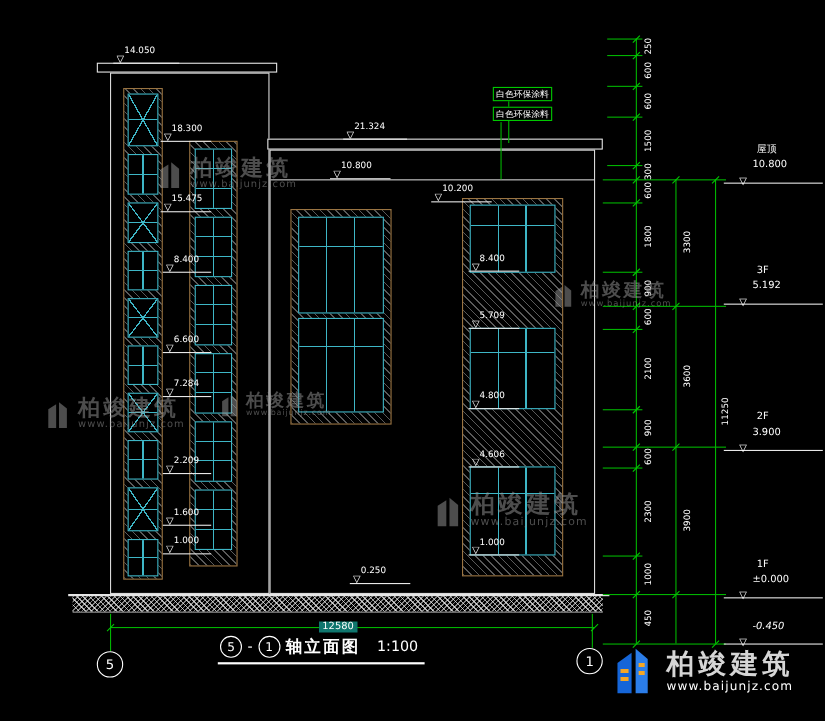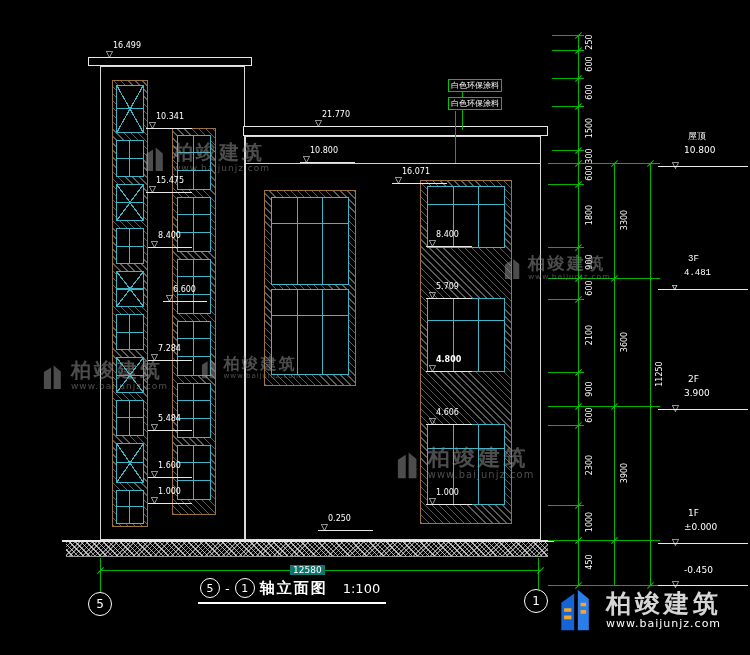--- a/index.html
+++ b/index.html
@@ -119,7 +119,7 @@
   </div>
 
   <div class="elev" style="left:103px;top:42px;width:60px;">
-    <div class="elabel">16.499</div>
+    <div class="elabel">14.050</div>
     <div class="emark">▽</div>
   </div>
   <div class="elev" style="left:146px;top:113px;width:46px;">

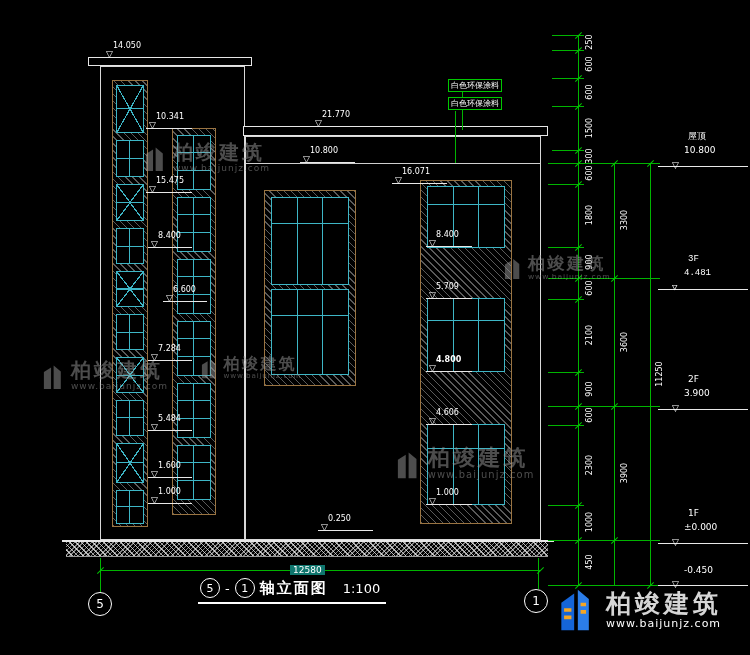--- a/index.html
+++ b/index.html
@@ -123,7 +123,7 @@
     <div class="emark">▽</div>
   </div>
   <div class="elev" style="left:146px;top:113px;width:46px;">
-    <div class="elabel">10.341</div>
+    <div class="elabel">18.300</div>
     <div class="emark">▽</div>
   </div>
   <div class="elev" style="left:146px;top:177px;width:46px;">

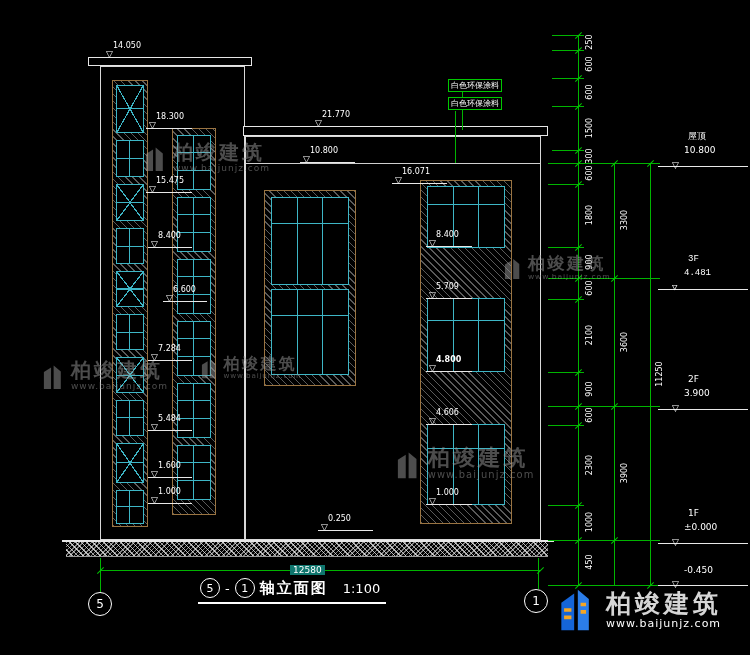--- a/index.html
+++ b/index.html
@@ -156,7 +156,7 @@
   </div>
 
   <div class="elev" style="left:312px;top:111px;width:58px;">
-    <div class="elabel">21.770</div>
+    <div class="elabel">21.324</div>
     <div class="emark">▽</div>
   </div>
   <div class="elev" style="left:300px;top:147px;width:55px;">

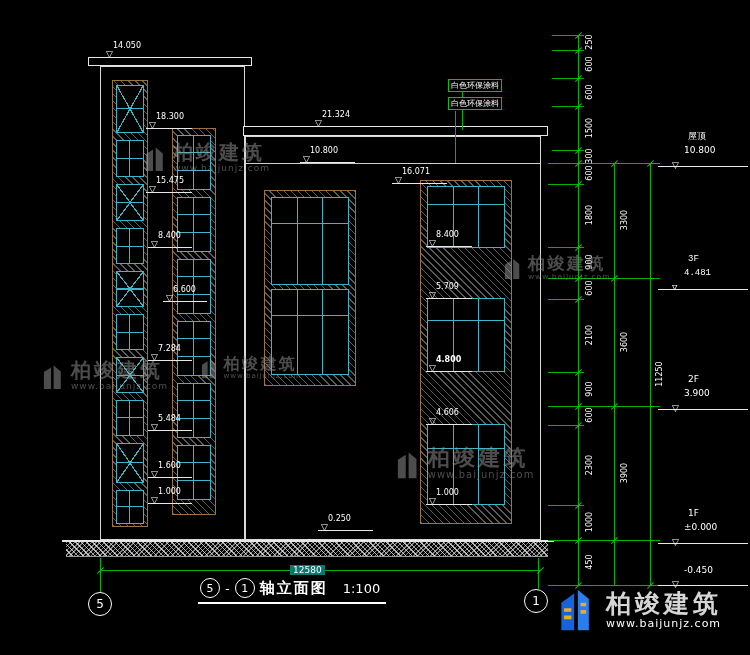--- a/index.html
+++ b/index.html
@@ -169,7 +169,7 @@
   </div>
 
   <div class="elev" style="left:392px;top:168px;width:55px;">
-    <div class="elabel">16.071</div>
+    <div class="elabel">10.200</div>
     <div class="emark">▽</div>
   </div>
   <div class="elev" style="left:426px;top:231px;width:46px;">

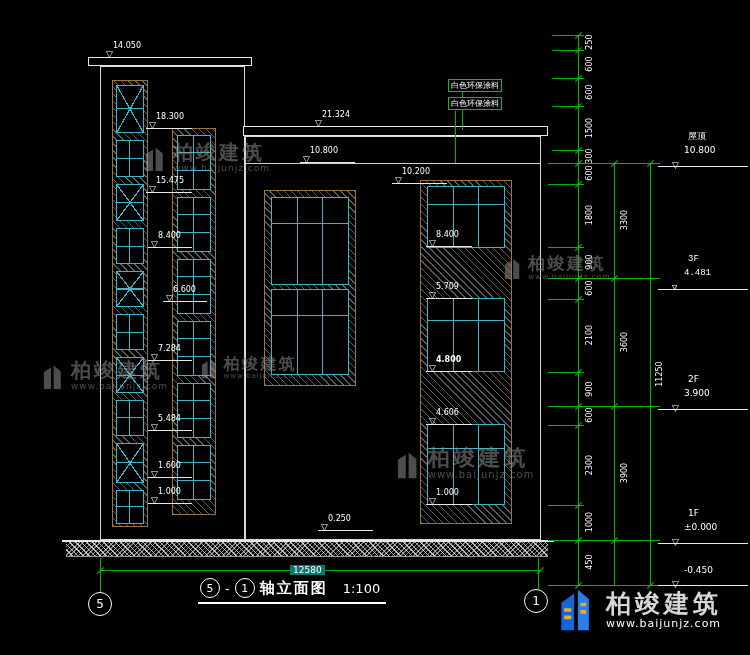--- a/index.html
+++ b/index.html
@@ -271,7 +271,7 @@
     <div class="fvalue">10.800</div>
     <div class="fline"><span class="emark">▽</span></div>
   </div>
-  <div class="floor" style="top:252px;font-family:Liberation Mono, monospace;">
+  <div class="floor" style="top:239px;">
     <div class="flabel">3F</div>
     <div class="fvalue">4.481</div>
     <div class="fline"><span class="emark">▽</span></div>

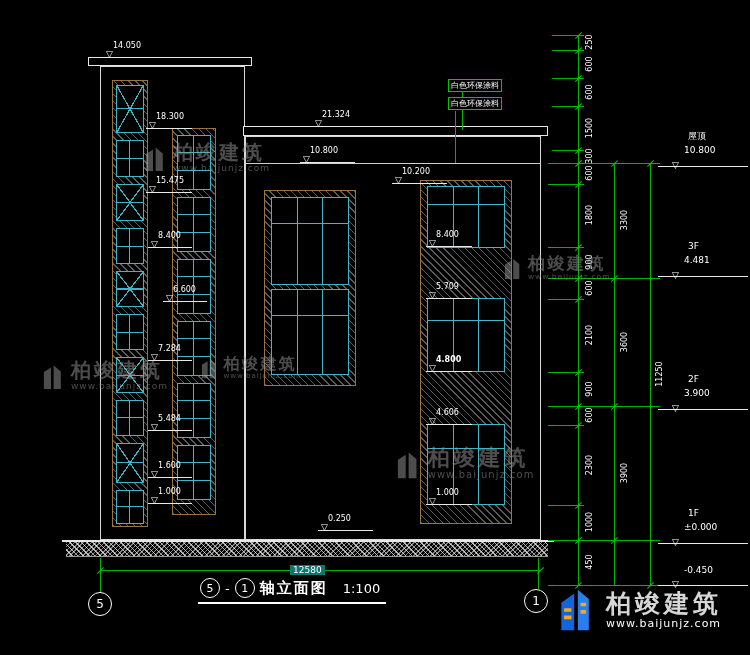--- a/index.html
+++ b/index.html
@@ -273,7 +273,7 @@
   </div>
   <div class="floor" style="top:239px;">
     <div class="flabel">3F</div>
-    <div class="fvalue">4.481</div>
+    <div class="fvalue">5.192</div>
     <div class="fline"><span class="emark">▽</span></div>
   </div>
   <div class="floor" style="top:372px;">

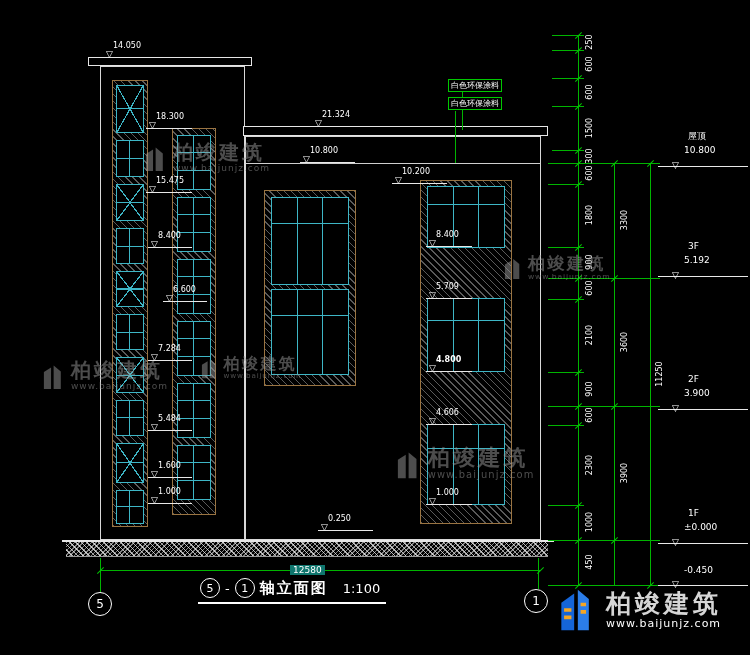--- a/index.html
+++ b/index.html
@@ -134,7 +134,7 @@
     <div class="elabel">8.400</div>
     <div class="emark">▽</div>
   </div>
-  <div class="elev" style="left:148px;top:286px;width:44px;margin-left:15px;">
+  <div class="elev" style="left:148px;top:305px;width:44px;">
     <div class="elabel">6.600</div>
     <div class="emark">▽</div>
   </div>

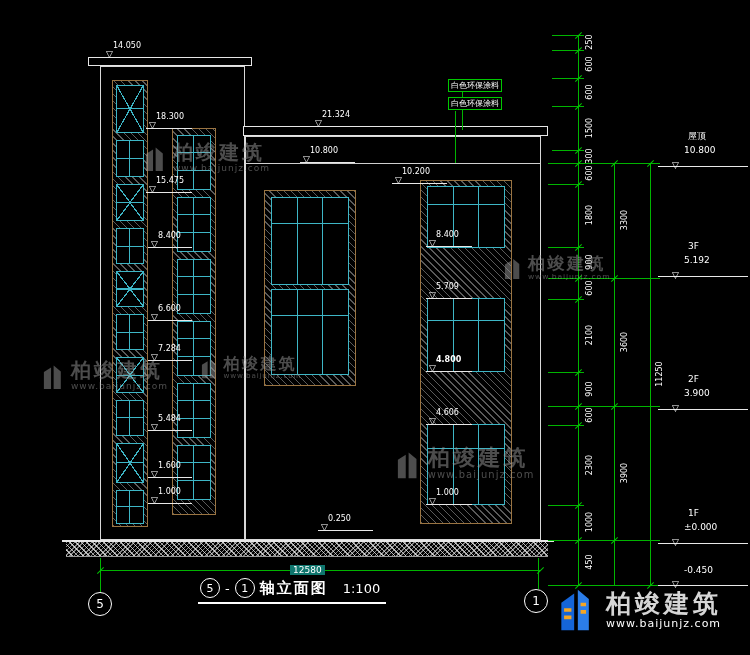--- a/index.html
+++ b/index.html
@@ -180,7 +180,7 @@
     <div class="elabel">5.709</div>
     <div class="emark">▽</div>
   </div>
-  <div class="elev" style="left:426px;top:356px;width:46px;font-weight:bold;">
+  <div class="elev" style="left:426px;top:356px;width:46px;">
     <div class="elabel">4.800</div>
     <div class="emark">▽</div>
   </div>

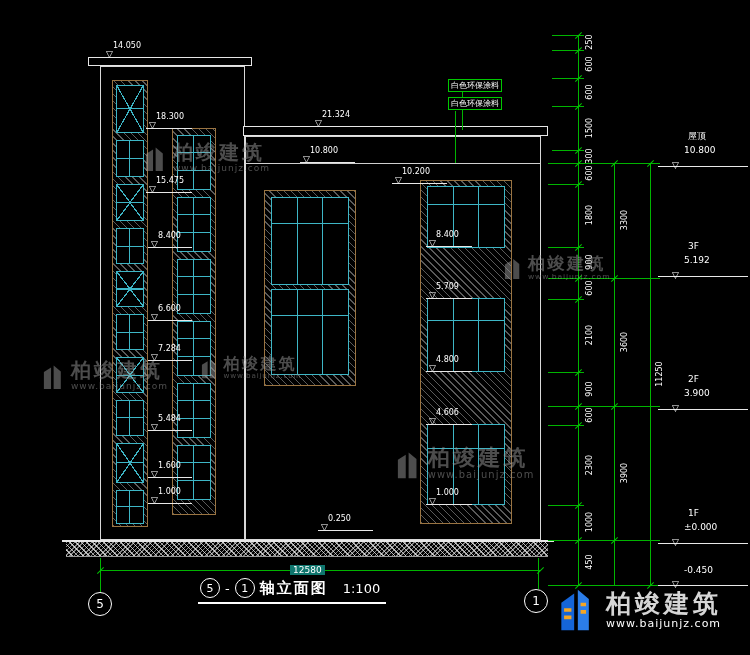--- a/index.html
+++ b/index.html
@@ -143,7 +143,7 @@
     <div class="emark">▽</div>
   </div>
   <div class="elev" style="left:148px;top:415px;width:44px;">
-    <div class="elabel">5.484</div>
+    <div class="elabel">2.209</div>
     <div class="emark">▽</div>
   </div>
   <div class="elev" style="left:148px;top:462px;width:44px;">

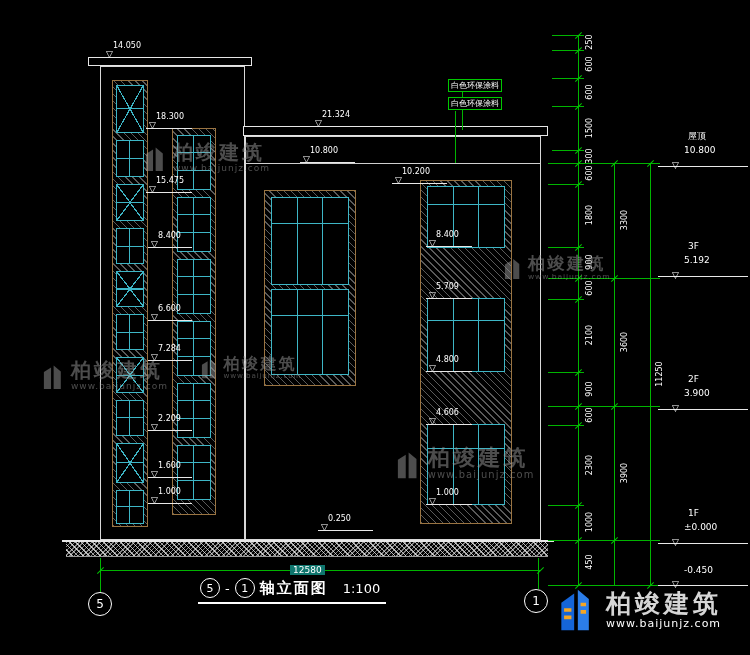--- a/index.html
+++ b/index.html
@@ -286,7 +286,7 @@
     <div class="fvalue">±0.000</div>
     <div class="fline"><span class="emark">▽</span></div>
   </div>
-  <div class="floor" style="top:563px;">
+  <div class="floor" style="top:563px;font-style:italic;">
     <div class="flabel"></div>
     <div class="fvalue">-0.450</div>
     <div class="fline"><span class="emark">▽</span></div>

